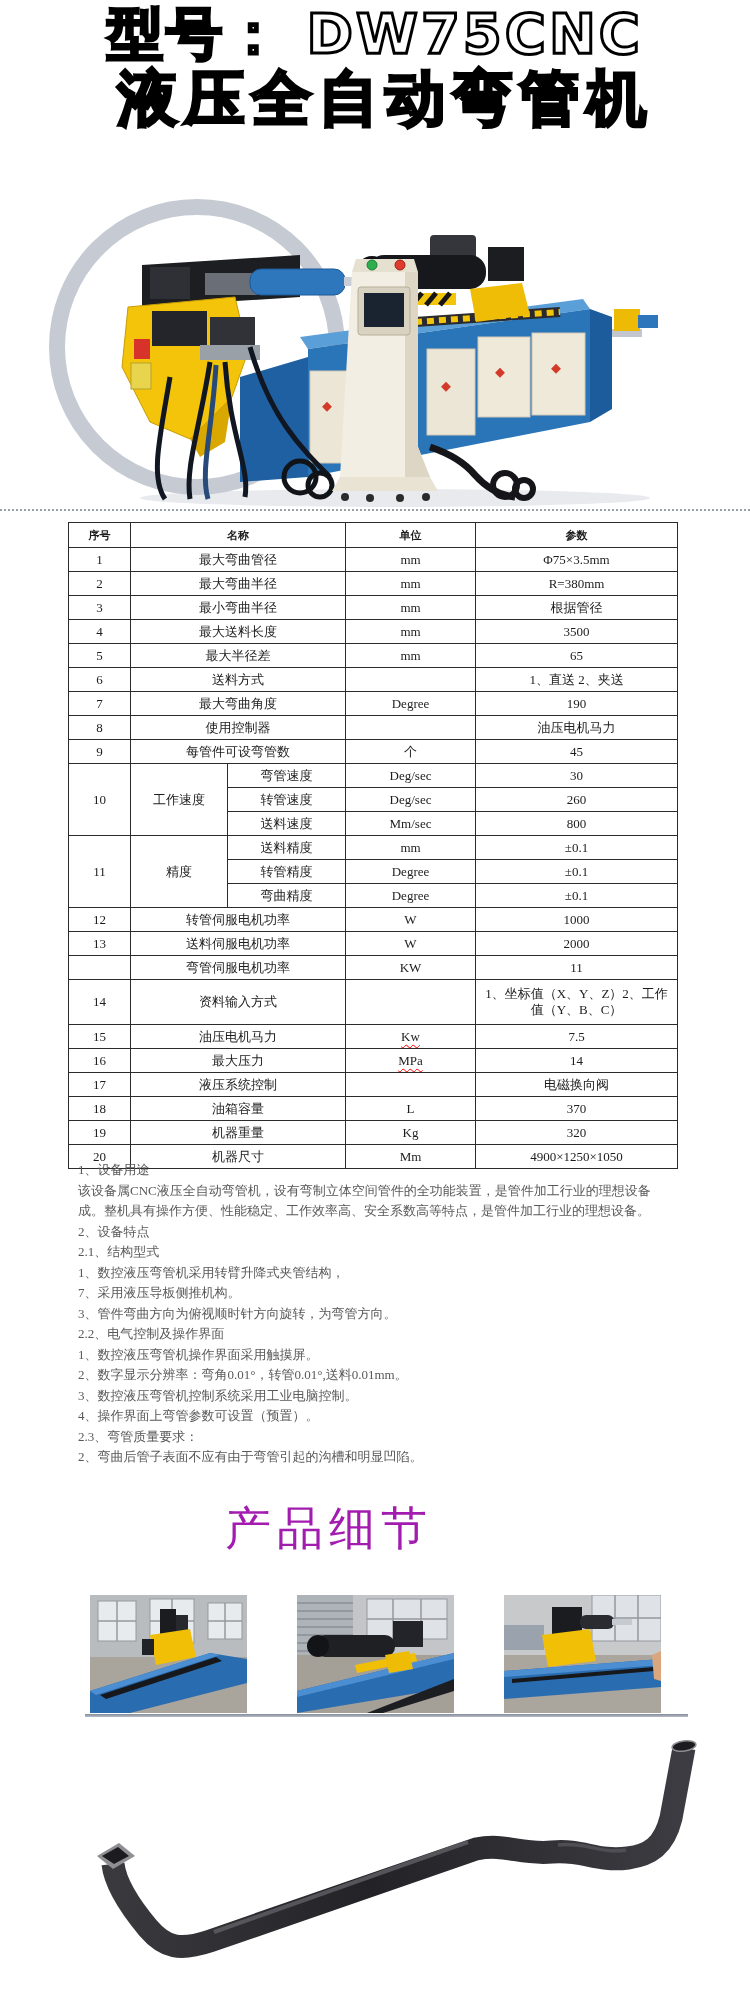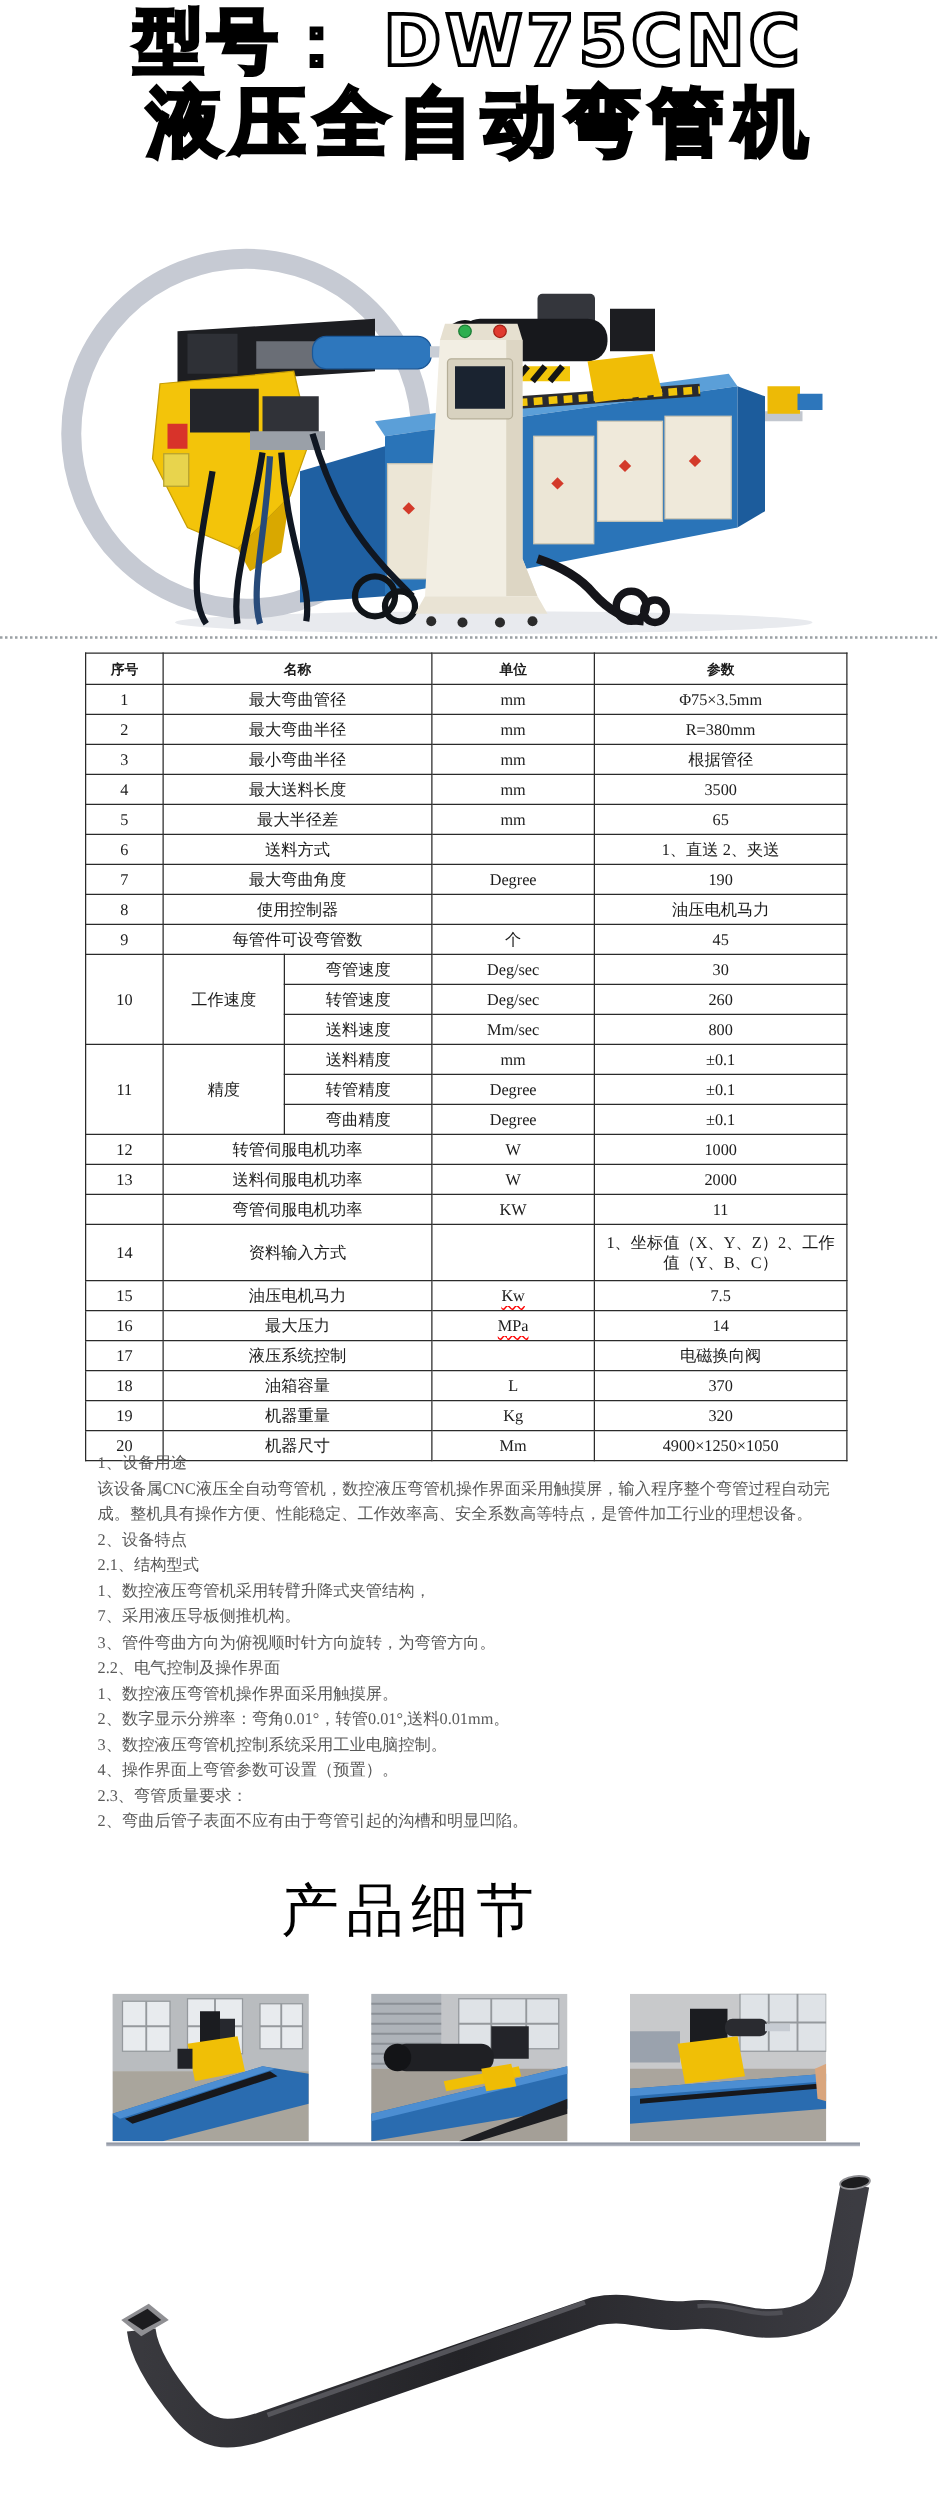--- a/index.html
+++ b/index.html
@@ -324,7 +324,7 @@
 
   <div class="desc">
       <div class="line">1、设备用途</div>
-      <div class="line">该设备属CNC液压全自动弯管机，数控液压弯管机操作界面采用触摸屏，输入程序整个弯管过程自动完</div>
+      <div class="line">该设备属CNC液压全自动弯管机，设有弯制立体空间管件的全功能装置，是管件加工行业的理想设备</div>
       <div class="line">成。整机具有操作方便、性能稳定、工作效率高、安全系数高等特点，是管件加工行业的理想设备。</div>
       <div class="line">2、设备特点</div>
       <div class="line">2.1、结构型式</div>

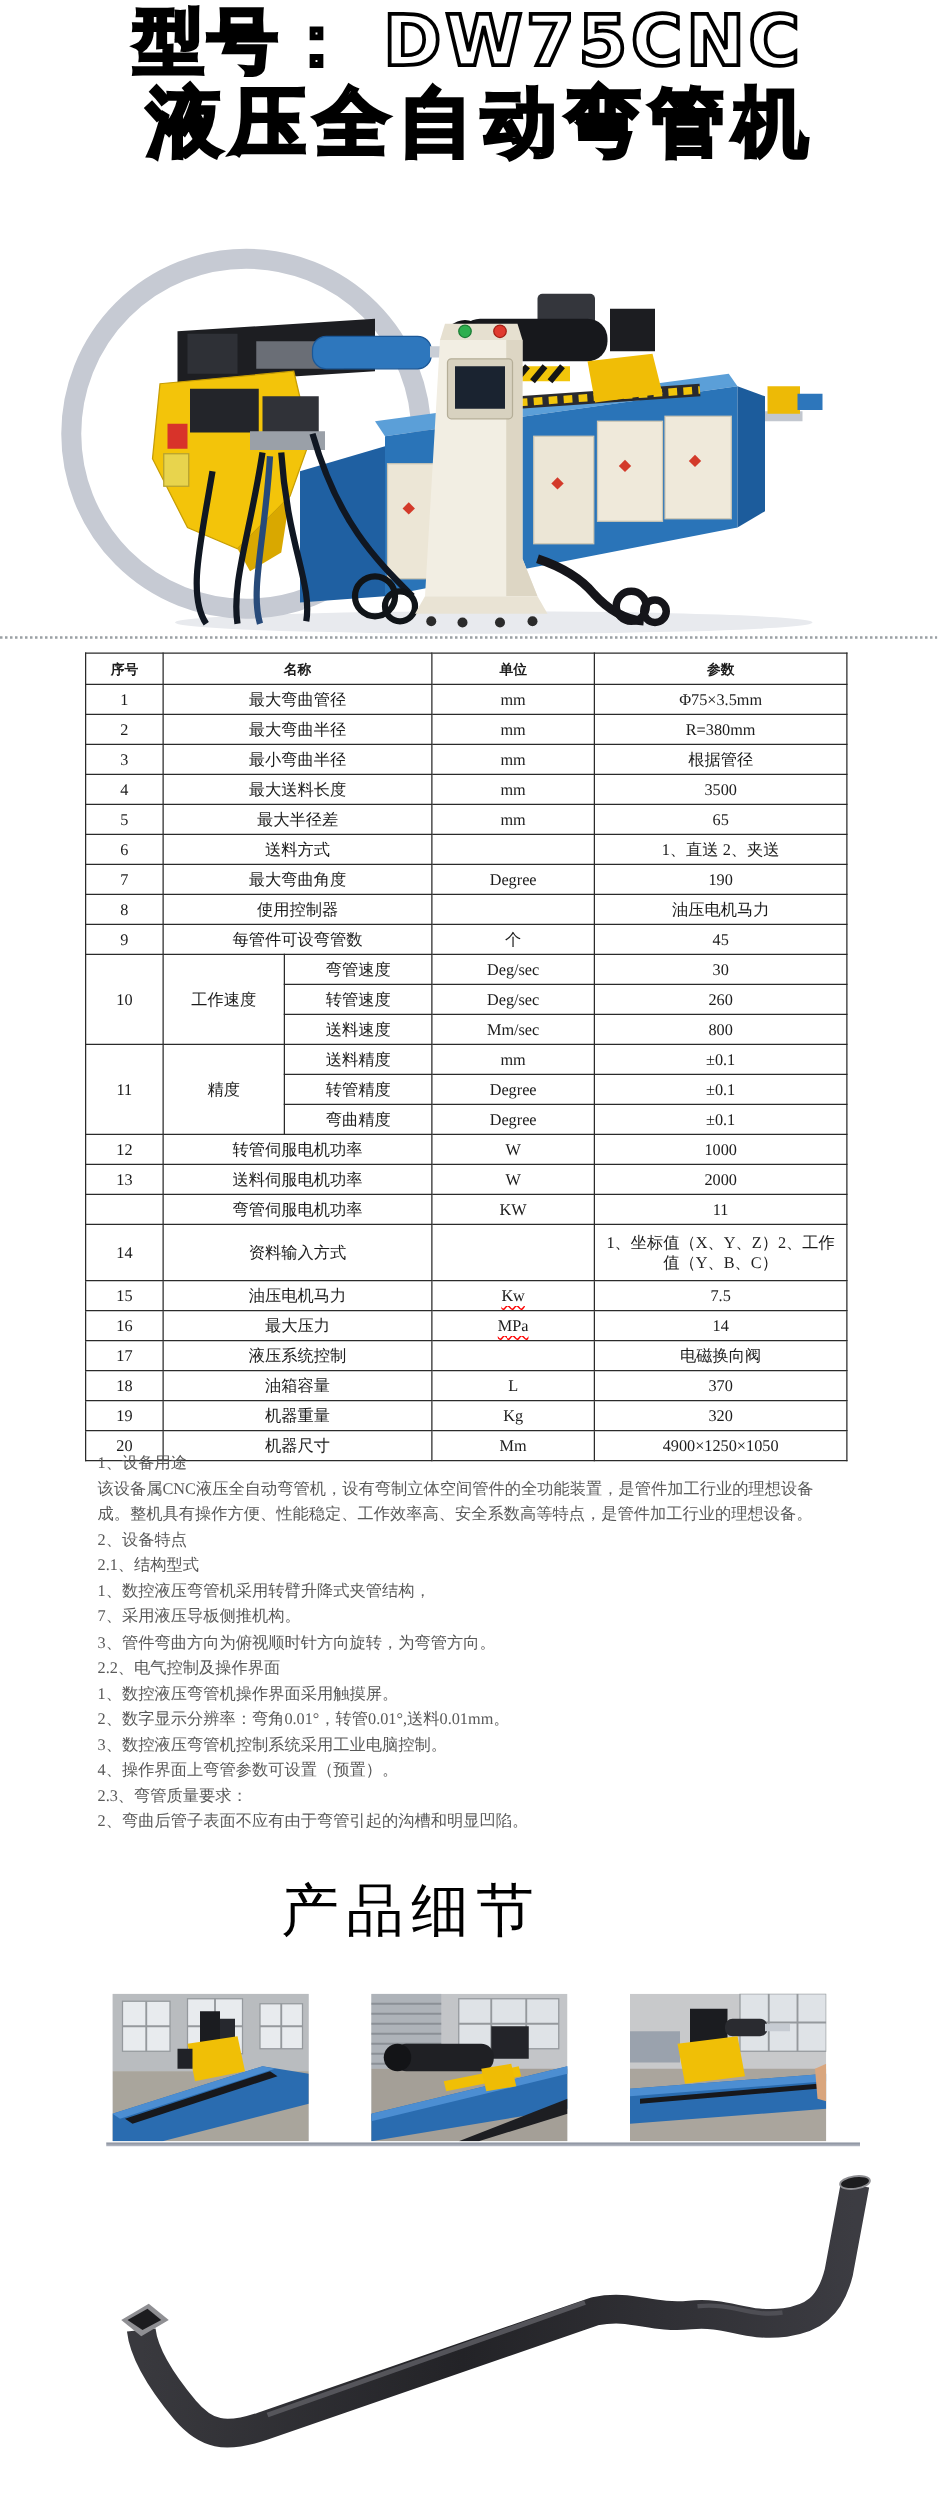--- a/index.html
+++ b/index.html
@@ -38,7 +38,7 @@
 
   
   .detail-heading{position:absolute;top:1498px;left:0;width:658px;text-align:center;
-        font-size:46px;letter-spacing:6px;color:#000000;font-weight:normal;
+        font-size:46px;letter-spacing:6px;color:#a21caf;font-weight:normal;
         font-family:"Liberation Sans","DejaVu Sans",sans-serif;}
 
   

